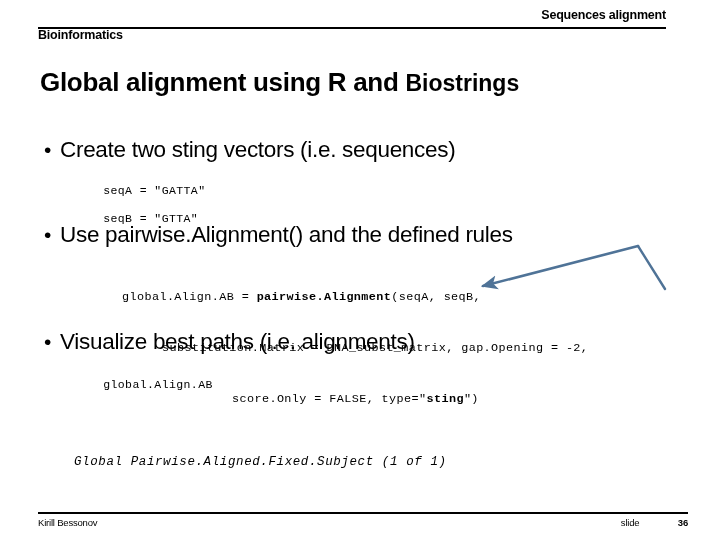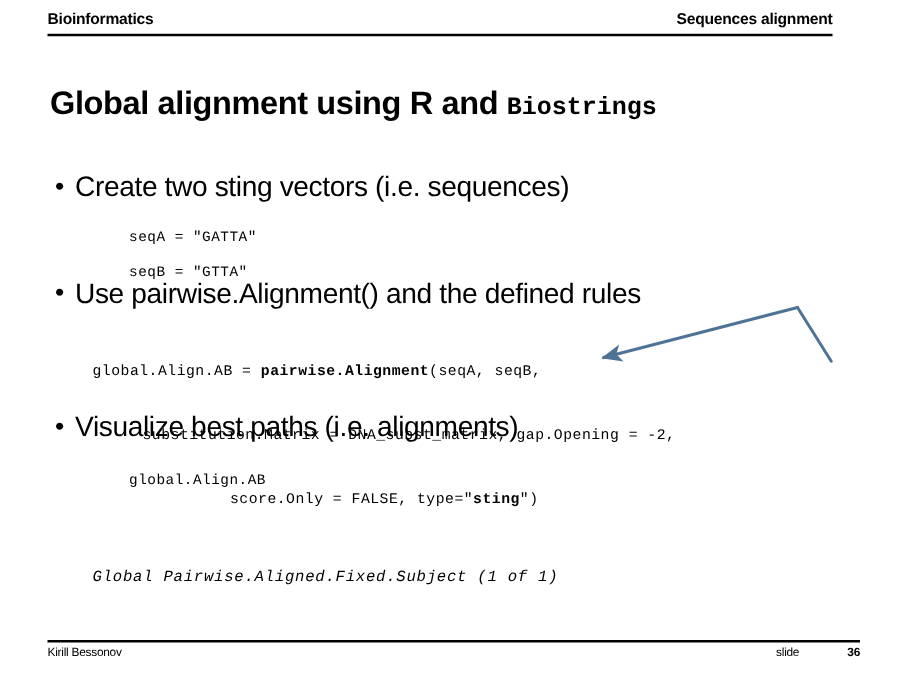--- a/index.html
+++ b/index.html
@@ -42,7 +42,7 @@
     white-space: nowrap;
     line-height: 15px;
   }
-  .header-title-left { left: 0; }
+  .header-title-left { left: 0; margin-top: 20px; }
   .header-title-right { right: 0; }
   .header-rule {
     position: absolute;

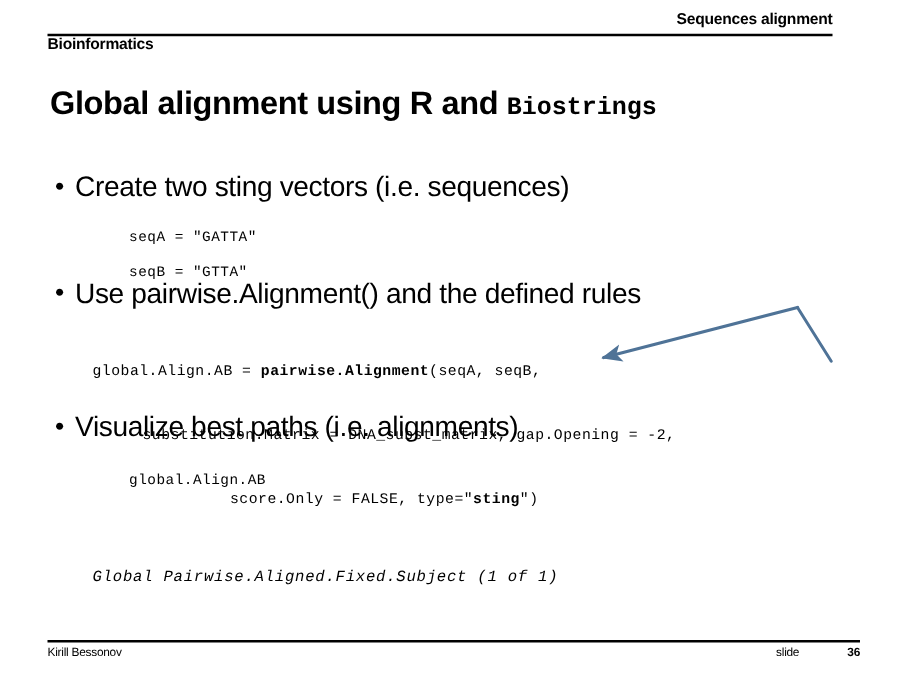--- a/index.html
+++ b/index.html
@@ -66,9 +66,9 @@
     white-space: nowrap;
   }
   .slide-title .mono-strong {
-    font-family: Liberation Mono, monospace;
+    font-family: Liberation Sans, sans-serif;
     font-weight: bold;
-    font-size: 20px;
+    font-size: 23px;
     letter-spacing: 0px;
   }
 

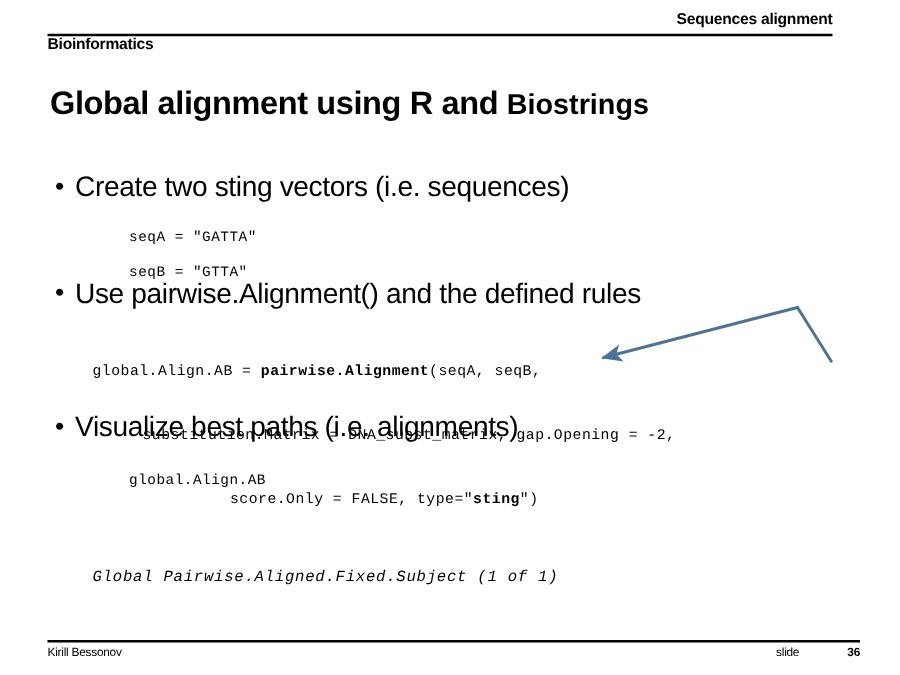--- a/index.html
+++ b/index.html
@@ -121,7 +121,7 @@
     font-size: 11.8px;
     line-height: 17px;
   }
-  #code-pairwise .code-line { display: block; }
+  #code-pairwise .code-line { display: block; margin-left: 48px; }
   #code-pairwise .indent-1 { padding-left: 40px; }
   #code-pairwise .indent-2 { padding-left: 110px; }
 

